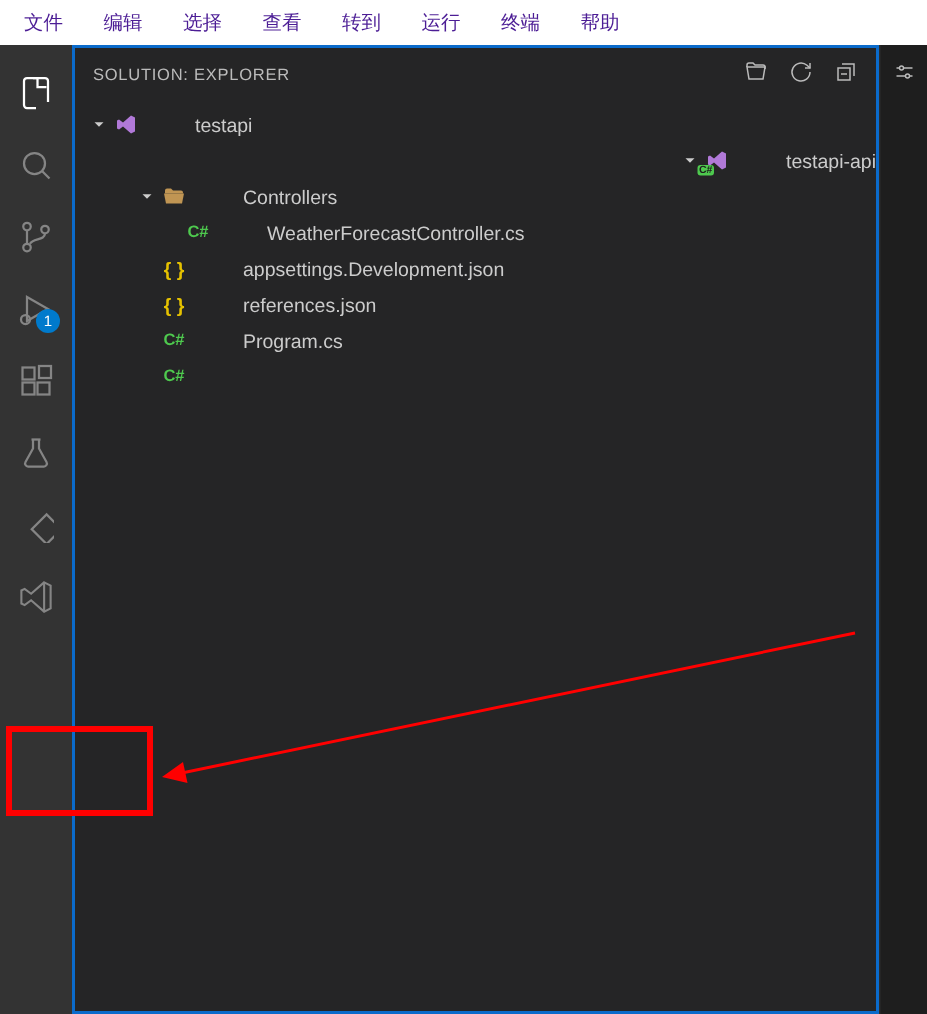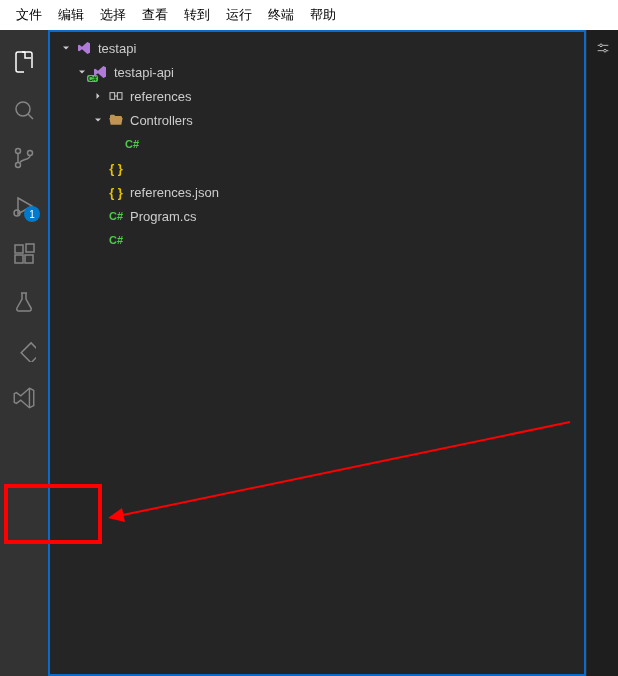--- a/index.html
+++ b/index.html
@@ -5,7 +5,7 @@
     * { margin: 0; padding: 0; box-sizing: border-box; }
     body { font-family: "Segoe UI", -apple-system, sans-serif; font-size: 13px; background: #1e1e1e; color: #cccccc; width: 618px; height: 676px; overflow: hidden; position: relative; }
     
-    .menubar { height: 30px; background: #ffffff; color: #000000; display: flex; align-items: center; padding: 0 8px; gap: 0; }
+    .menubar { height: 30px; background: #ffffff; color: #4c1d95; display: flex; align-items: center; padding: 0 8px; gap: 11px; }
     .menubar-item { padding: 4px 8px; cursor: pointer; font-size: 13px; }
     
     .main-area { display: flex; height: calc(100% - 30px); }

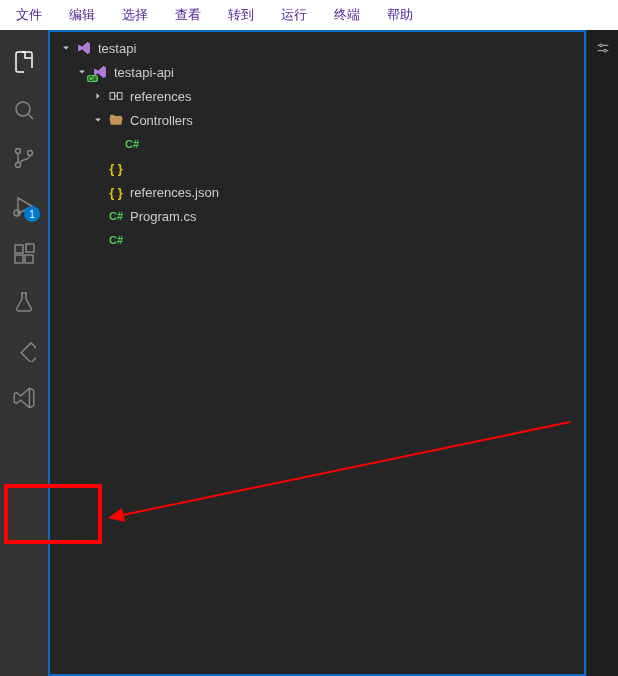--- a/index.html
+++ b/index.html
@@ -116,6 +116,30 @@
   </div>
 
   <div class="sidebar">
+    <div class="sidebar-header">
+      <span>SOLUTION: EXPLORER</span>
+      <div class="sidebar-header-actions">
+        <span>
+          <svg width="16" height="16" viewBox="0 0 24 24" fill="none" stroke="currentColor" stroke-width="1.5">
+              <path d="M3 7V5a2 2 0 0 1 2-2h4l2 2h8a2 2 0 0 1 2 2v2"></path>
+              <path d="M3 7h18l-2 12H5L3 7z"></path>
+            </svg>
+        </span>
+        <span>
+          <svg width="16" height="16" viewBox="0 0 24 24" fill="none" stroke="currentColor" stroke-width="1.5">
+              <path d="M21 12a9 9 0 1 1-3-6.7L21 8"></path>
+              <path d="M21 3v5h-5"></path>
+            </svg>
+        </span>
+        <span>
+          <svg width="16" height="16" viewBox="0 0 24 24" fill="none" stroke="currentColor" stroke-width="1.5">
+              <rect x="4" y="8" width="12" height="12"></rect>
+              <path d="M8 4h12v12"></path>
+              <line x1="7" y1="14" x2="13" y2="14"></line>
+            </svg>
+        </span>
+      </div>
+    </div>
 
     <div class="tree">
 

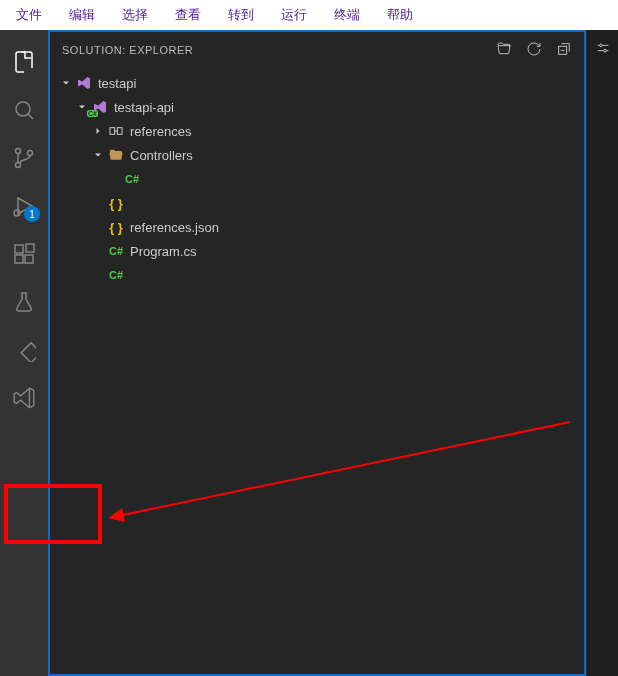--- a/index.html
+++ b/index.html
@@ -24,7 +24,7 @@
     .tree-row { display: flex; align-items: center; height: 24px; padding-left: 8px; cursor: pointer; white-space: nowrap; }
     .tree-chevron { width: 16px; display: inline-flex; align-items: center; justify-content: center; color: #cccccc; font-size: 12px; }
     .tree-icon { width: 20px; display: inline-flex; align-items: center; justify-content: center; margin-right: 4px; }
-    .tree-label { color: #cccccc; }
+    .tree-label { color: #cccccc; margin-left: 32px; }
     
     .indent-0 { padding-left: 8px; }
     .indent-1 { padding-left: 24px; }

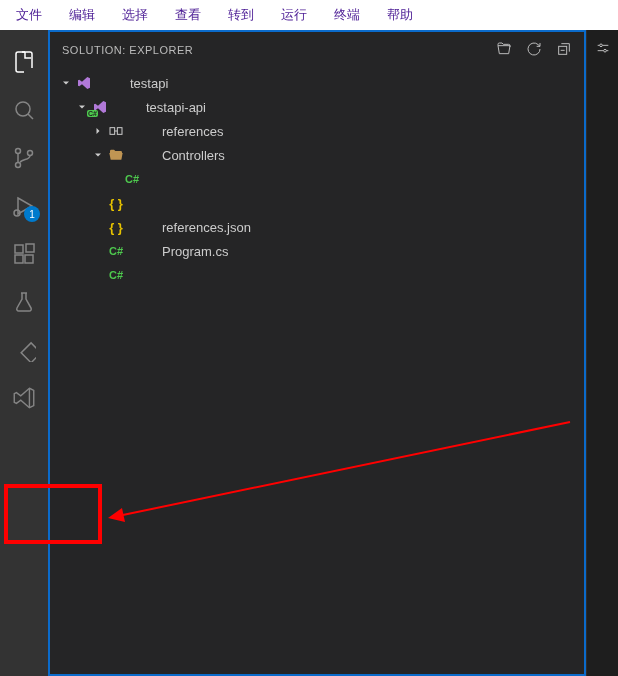--- a/index.html
+++ b/index.html
@@ -27,7 +27,7 @@
     .tree-label { color: #cccccc; margin-left: 32px; }
     
     .indent-0 { padding-left: 8px; }
-    .indent-1 { padding-left: 24px; }
+    .indent-1 { padding-left: 24px; justify-content: flex-end; }
     .indent-2 { padding-left: 40px; }
     .indent-3 { padding-left: 56px; }
     

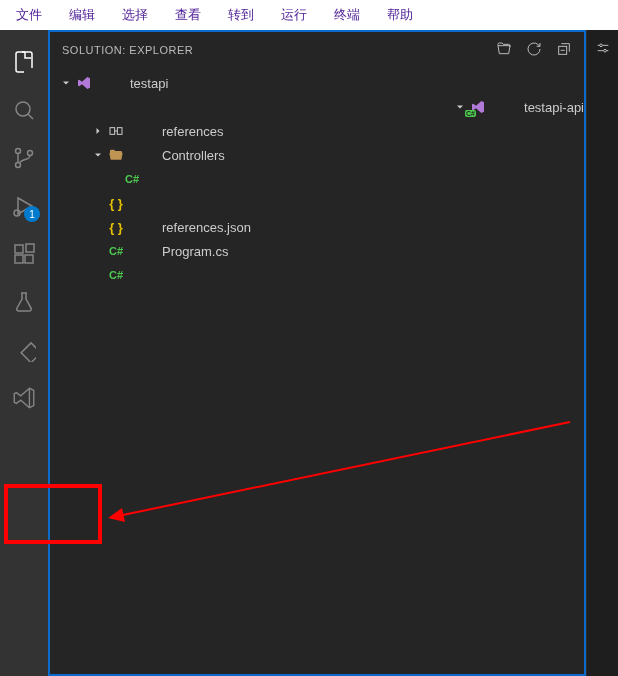--- a/index.html
+++ b/index.html
@@ -172,21 +172,6 @@
         <span class="tree-label">testapi-api</span>
       </div>
 
-      <div class="tree-row indent-2">
-        <span class="tree-chevron">
-          <svg width="12" height="12" viewBox="0 0 16 16" fill="currentColor">
-              <path d="M6 4l4 4-4 4z"></path>
-            </svg>
-        </span>
-        <span class="tree-icon icon-ref">
-          <svg width="16" height="16" viewBox="0 0 24 24" fill="none" stroke="currentColor" stroke-width="1.5">
-              <rect x="3" y="7" width="7" height="10"></rect>
-              <rect x="14" y="7" width="7" height="10"></rect>
-              <line x1="10" y1="12" x2="14" y2="12"></line>
-            </svg>
-        </span>
-        <span class="tree-label">references</span>
-      </div>
 
 
       <div class="tree-row indent-2">

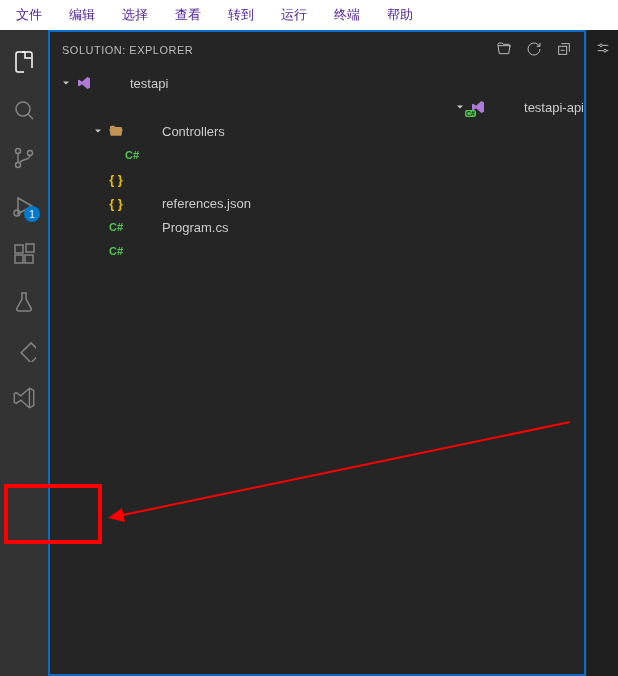--- a/index.html
+++ b/index.html
@@ -192,6 +192,7 @@
       <div class="tree-row indent-3">
         <span class="tree-chevron"></span>
         <span class="tree-icon icon-cs">C#</span>
+        <span class="tree-label">WeatherForecastController.cs</span>
       </div>
 
       <div class="tree-row indent-2">

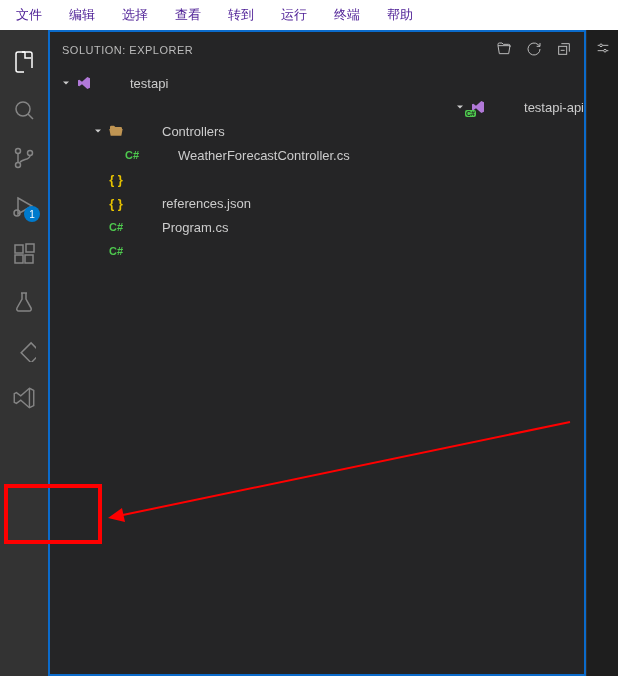--- a/index.html
+++ b/index.html
@@ -198,6 +198,7 @@
       <div class="tree-row indent-2">
         <span class="tree-chevron"></span>
         <span class="tree-icon icon-json">{ }</span>
+        <span class="tree-label">appsettings.Development.json</span>
       </div>
 
       <div class="tree-row indent-2">

